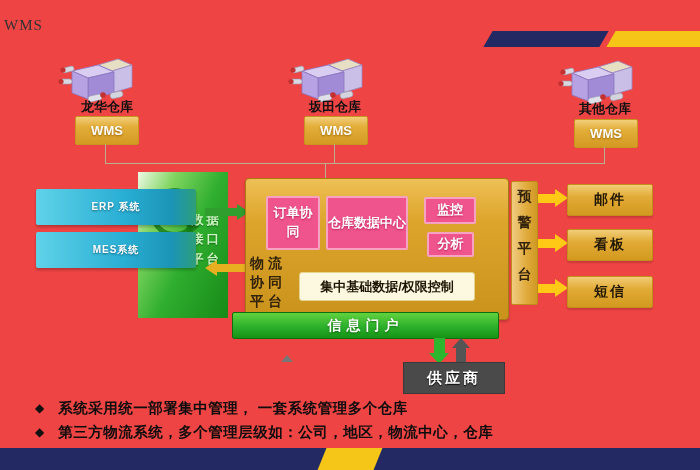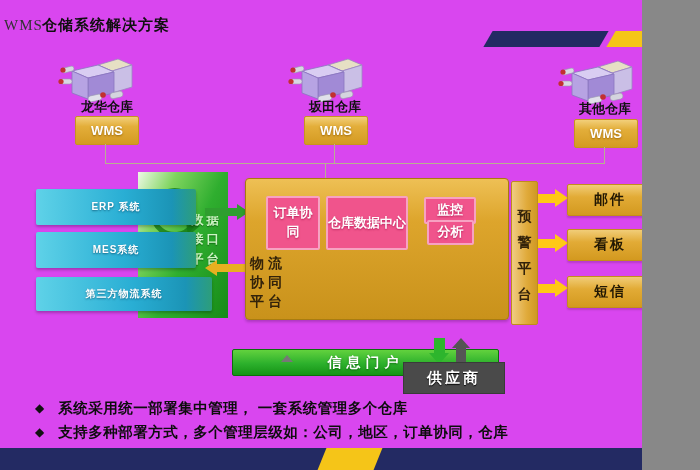--- a/index.html
+++ b/index.html
@@ -4,7 +4,7 @@
 <style>
   html,body{margin:0;padding:0;background:#888;}
   #slide{
-    position:relative;width:642px;height:470px;background:#d946ef;
+    position:relative;width:700px;height:470px;background:#ef4444;
     overflow:hidden;font-family:"Liberation Sans",sans-serif;
     -webkit-font-smoothing:antialiased;
   }

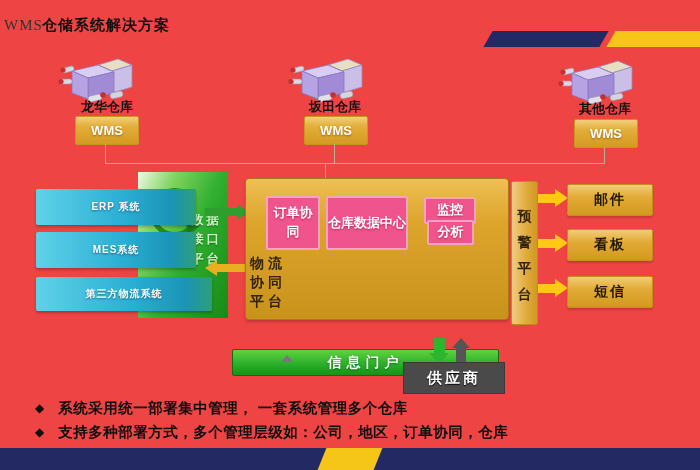--- a/index.html
+++ b/index.html
@@ -141,7 +141,6 @@
 <div id="slide">
 
   <div class="abs logo">WMS</div>
-  <div class="abs title">仓储系统解决方案</div>
   <div class="abs deco deco-navy"></div>
   <div class="abs deco deco-yellow"></div>
 

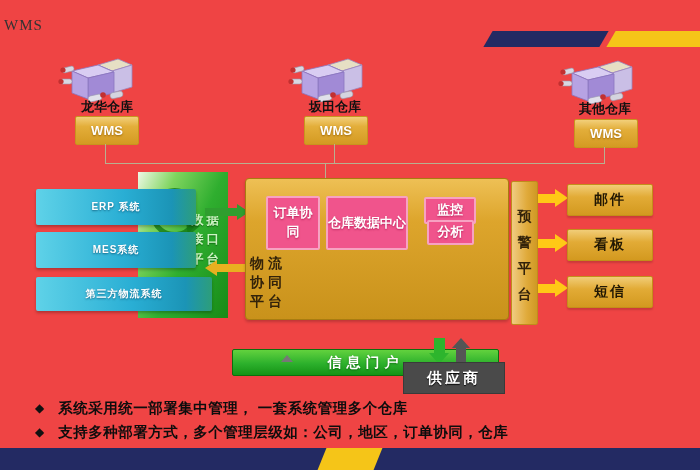--- a/index.html
+++ b/index.html
@@ -84,7 +84,7 @@
     background:linear-gradient(90deg,#f0cc82,#e0aa3a 60%,#cf9824);
     border:1px solid #c08c1c;border-radius:2px;
     color:#33230a;font-size:14px;font-weight:bold;line-height:1.85;
-    text-align:center;padding-top:22px;
+    text-align:center;padding-top:2px;
   }
   .channel-box{
     left:567px;width:84px;height:30px;border-radius:2px;

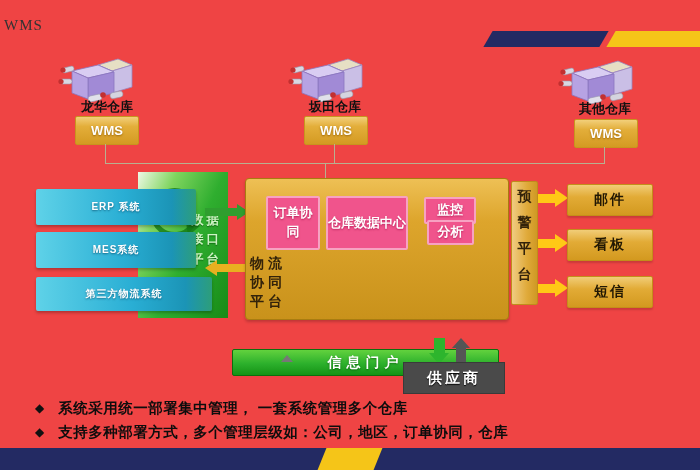--- a/index.html
+++ b/index.html
@@ -188,7 +188,7 @@
   <div class="abs ctr pink-box" style="left:266px;top:196px;width:50px;height:50px">订单协同</div>
   <div class="abs ctr pink-box" style="left:424px;top:197px;width:48px;height:23px">监控</div>
   <div class="abs ctr pink-box" style="left:326px;top:196px;width:78px;height:50px">仓库数据中心</div>
-  <div class="abs ctr pink-box" style="left:427px;top:220px;width:43px;height:21px">分析</div>
+  <div class="abs ctr pink-box" style="left:427px;top:232px;width:43px;height:21px">分析</div>
   <div class="abs platform-name">物流协同平台</div>
 
   <div class="abs ctr portal-bar">信息门户</div>

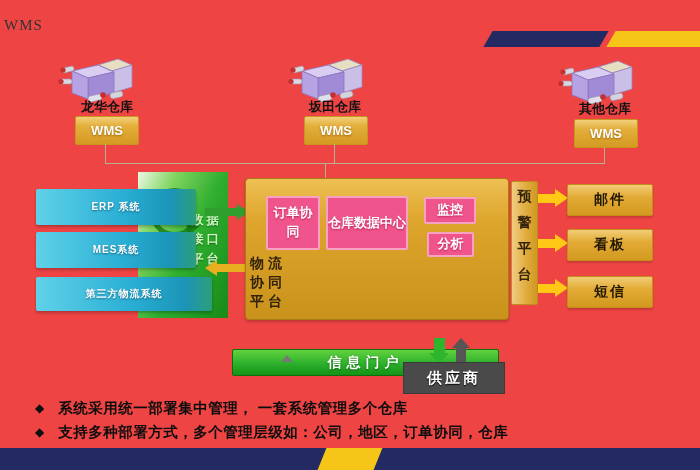--- a/index.html
+++ b/index.html
@@ -177,7 +177,6 @@
 
   <div class="abs ctr sys-box" style="top:189px">ERP 系统</div>
   <div class="abs ctr sys-box" style="top:232px">MES系统</div>
-  <div class="abs ctr sys-box" style="top:277px;width:176px;height:34px">第三方物流系统</div>
 
   <div class="abs" style="left:205px;top:208px;width:32px;height:8px;background:#2f9e2f"></div>
   <div class="abs" style="left:237px;top:204px;width:0;height:0;border-top:8px solid transparent;border-bottom:8px solid transparent;border-left:12px solid #2f9e2f"></div>

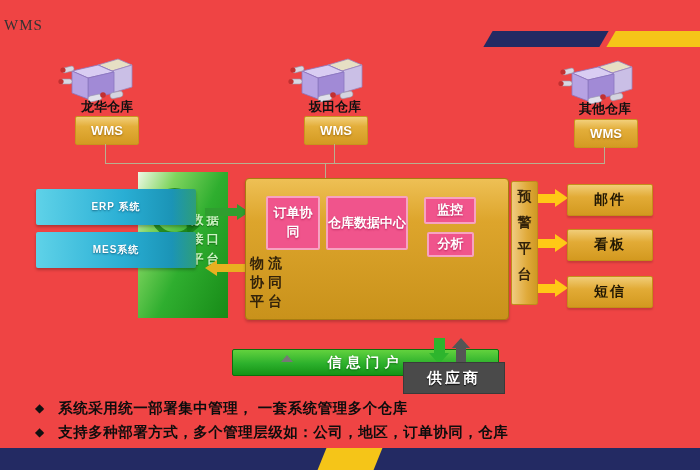--- a/index.html
+++ b/index.html
@@ -189,6 +189,7 @@
   <div class="abs ctr pink-box" style="left:326px;top:196px;width:78px;height:50px">仓库数据中心</div>
   <div class="abs ctr pink-box" style="left:427px;top:232px;width:43px;height:21px">分析</div>
   <div class="abs platform-name">物流协同平台</div>
+  <div class="abs ctr foundation">集中基础数据/权限控制</div>
 
   <div class="abs ctr portal-bar">信息门户</div>
 

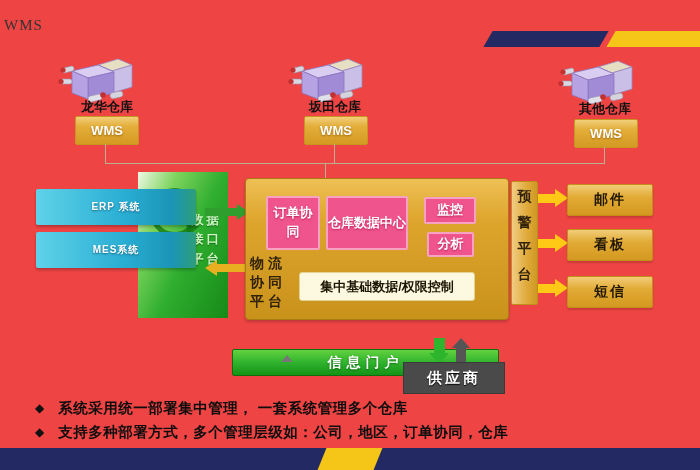--- a/index.html
+++ b/index.html
@@ -75,7 +75,6 @@
     border:1px solid #0d6f0d;
     color:#fff;font-weight:bold;font-size:14px;letter-spacing:5px;
     text-shadow:0 1px 2px rgba(0,80,0,.7);
-    margin-top:37px;
   }
 
   

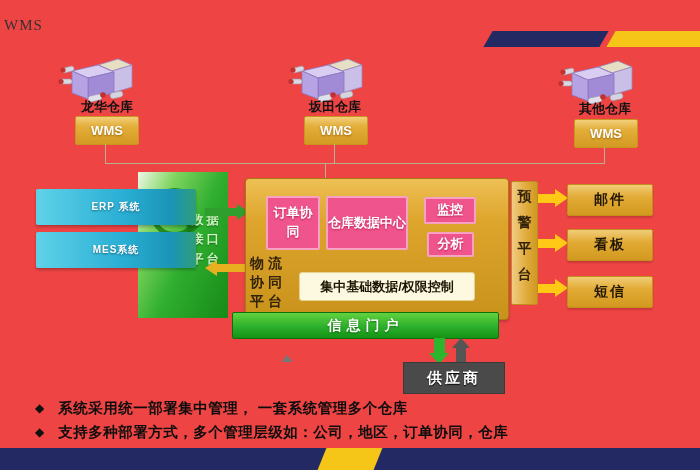--- a/index.html
+++ b/index.html
@@ -219,7 +219,7 @@
   </div>
   <div class="abs bullet-row" style="top:423px">
     <span class="bullet-diamond">◆</span>
-    <span class="bullet-text">支持多种部署方式，多个管理层级如：公司，地区，订单协同，仓库</span>
+    <span class="bullet-text">第三方物流系统，多个管理层级如：公司，地区，物流中心，仓库</span>
   </div>
 
   <div class="abs bottom-bar"></div>

